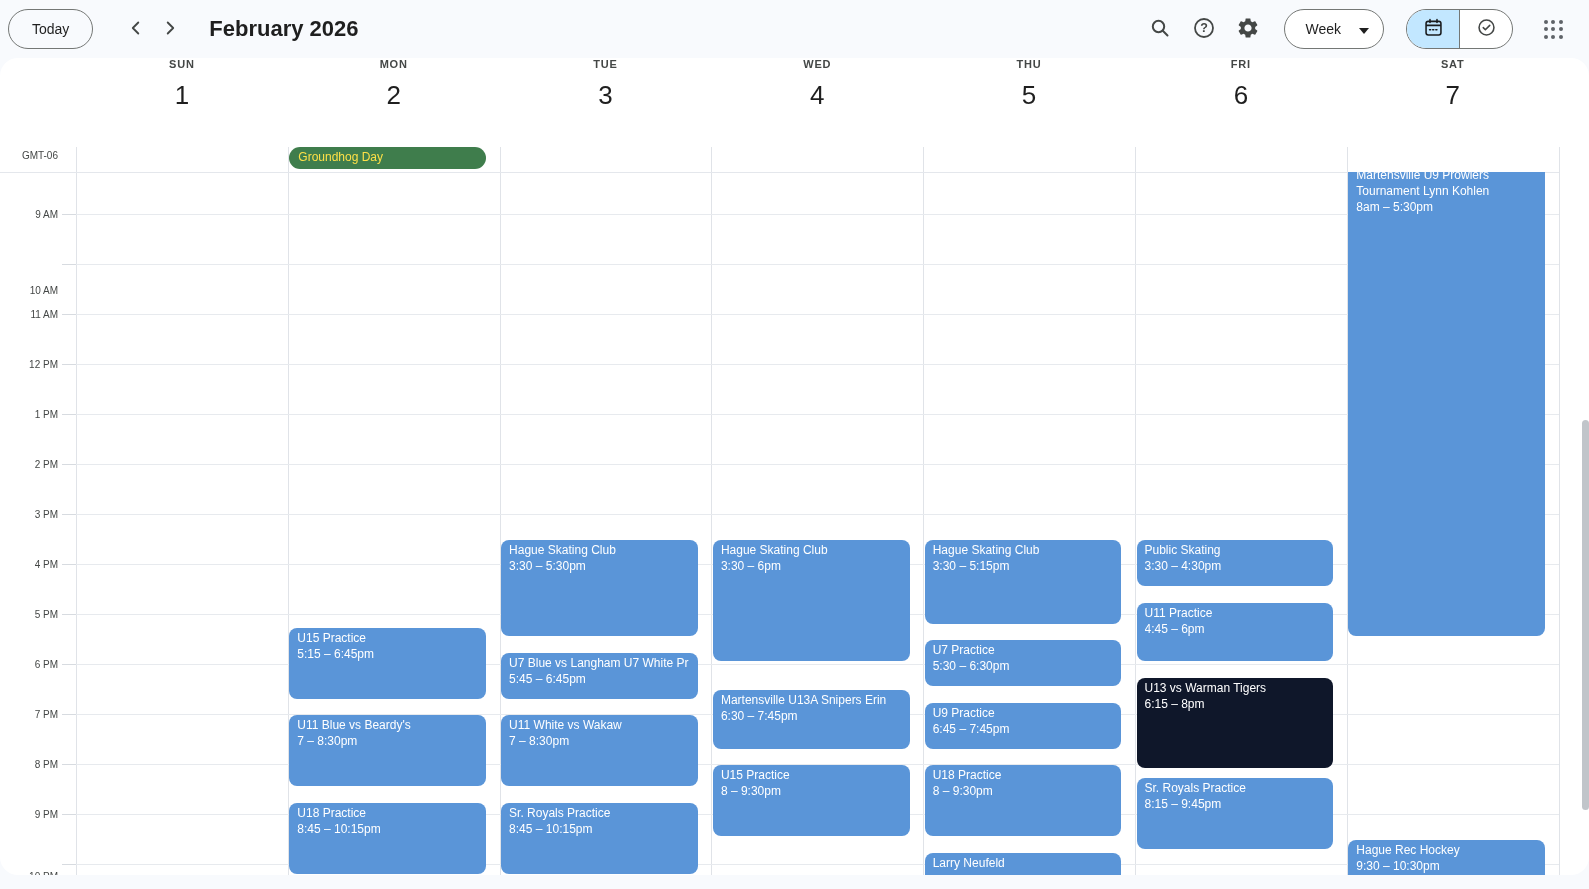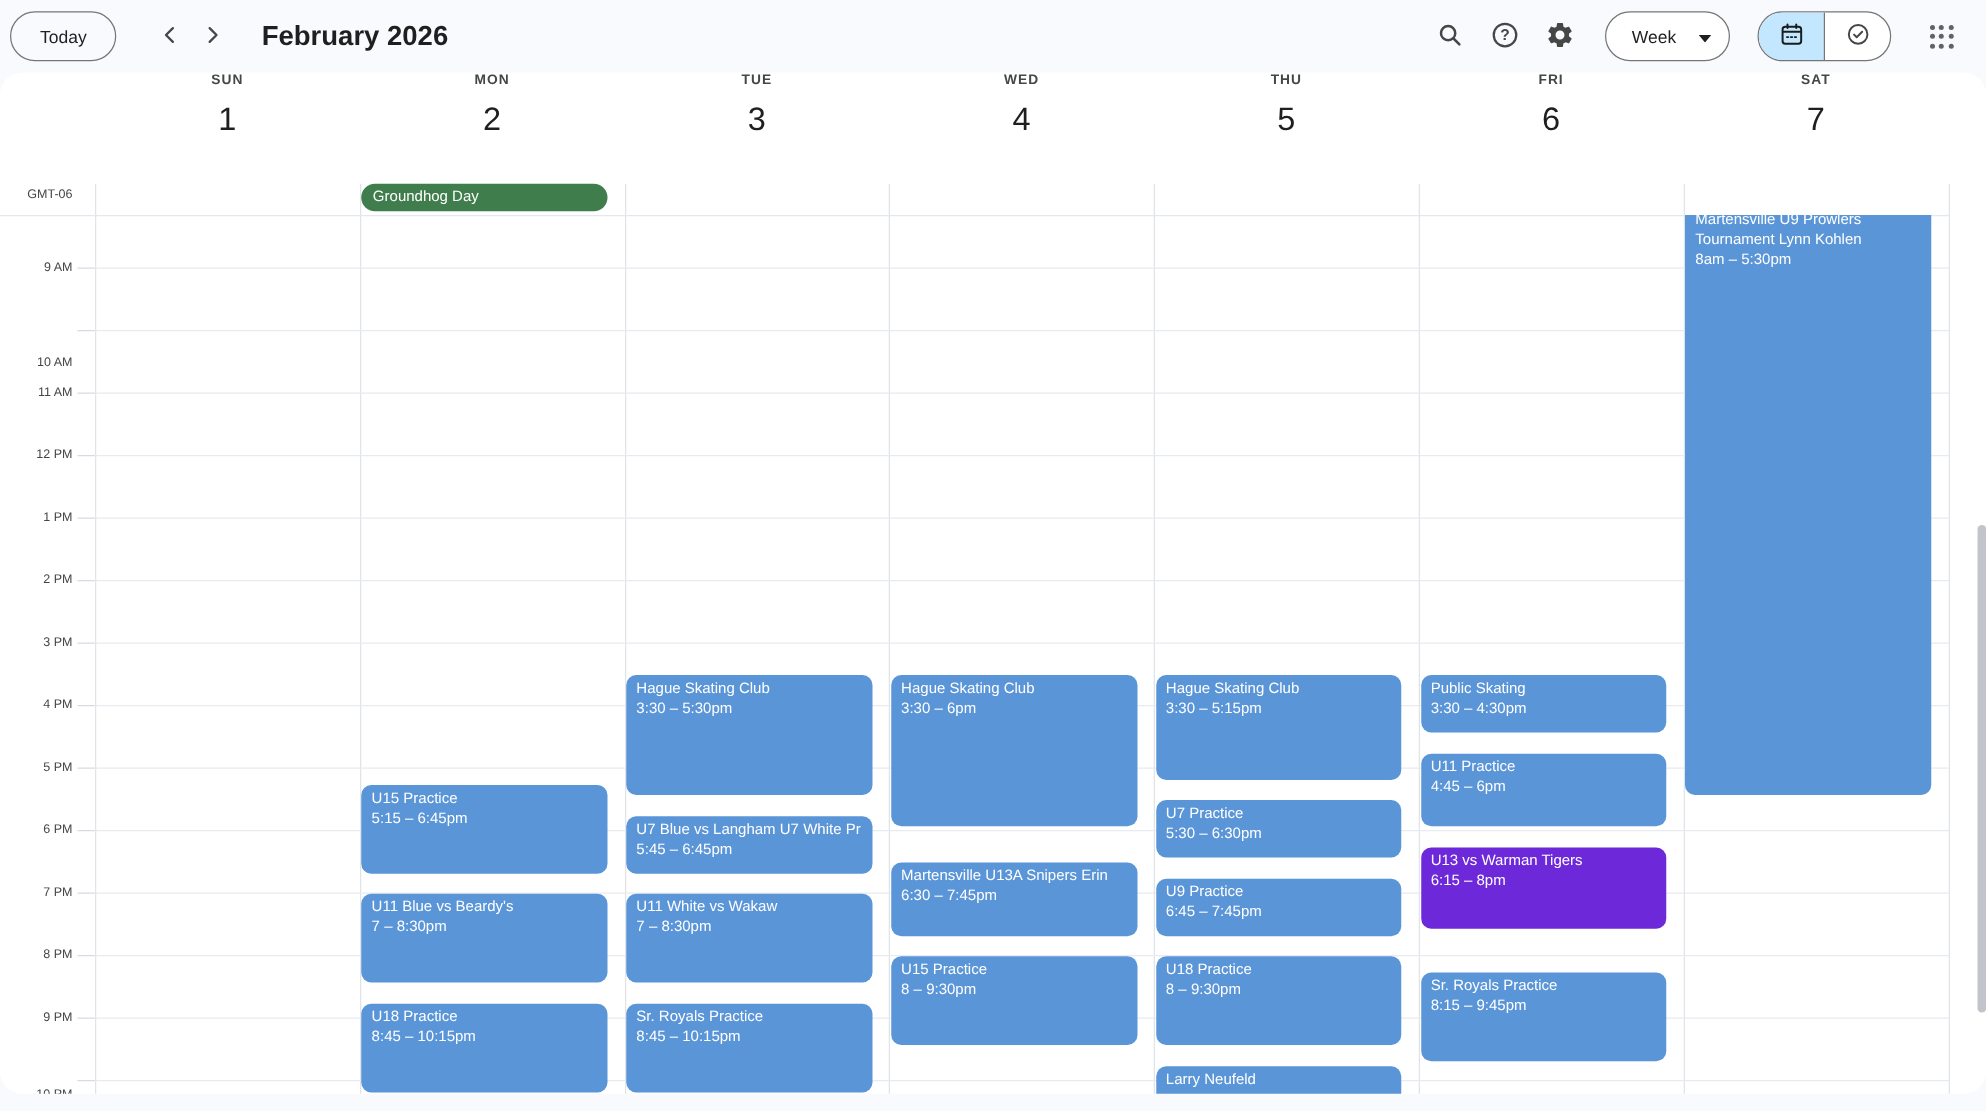--- a/index.html
+++ b/index.html
@@ -48,7 +48,7 @@
   .vline { position:absolute; width:1px; background:#e0e3e8; top:147px; height:728px; }
   .allday-sep { position:absolute; left:0; top:172px; width:1559px; height:1px; background:#e4e7ec; }
 
-  .allday-chip { position:absolute; height:21.5px; border-radius:11px; color:#ffffff; font-size:12px;
+  .allday-chip { position:absolute; height:21.5px; border-radius:11px; color:#fde047; font-size:12px;
                  font-weight:500; line-height:21.5px; padding-left:9px; overflow:hidden;
                  white-space:nowrap; cursor:pointer; }
 

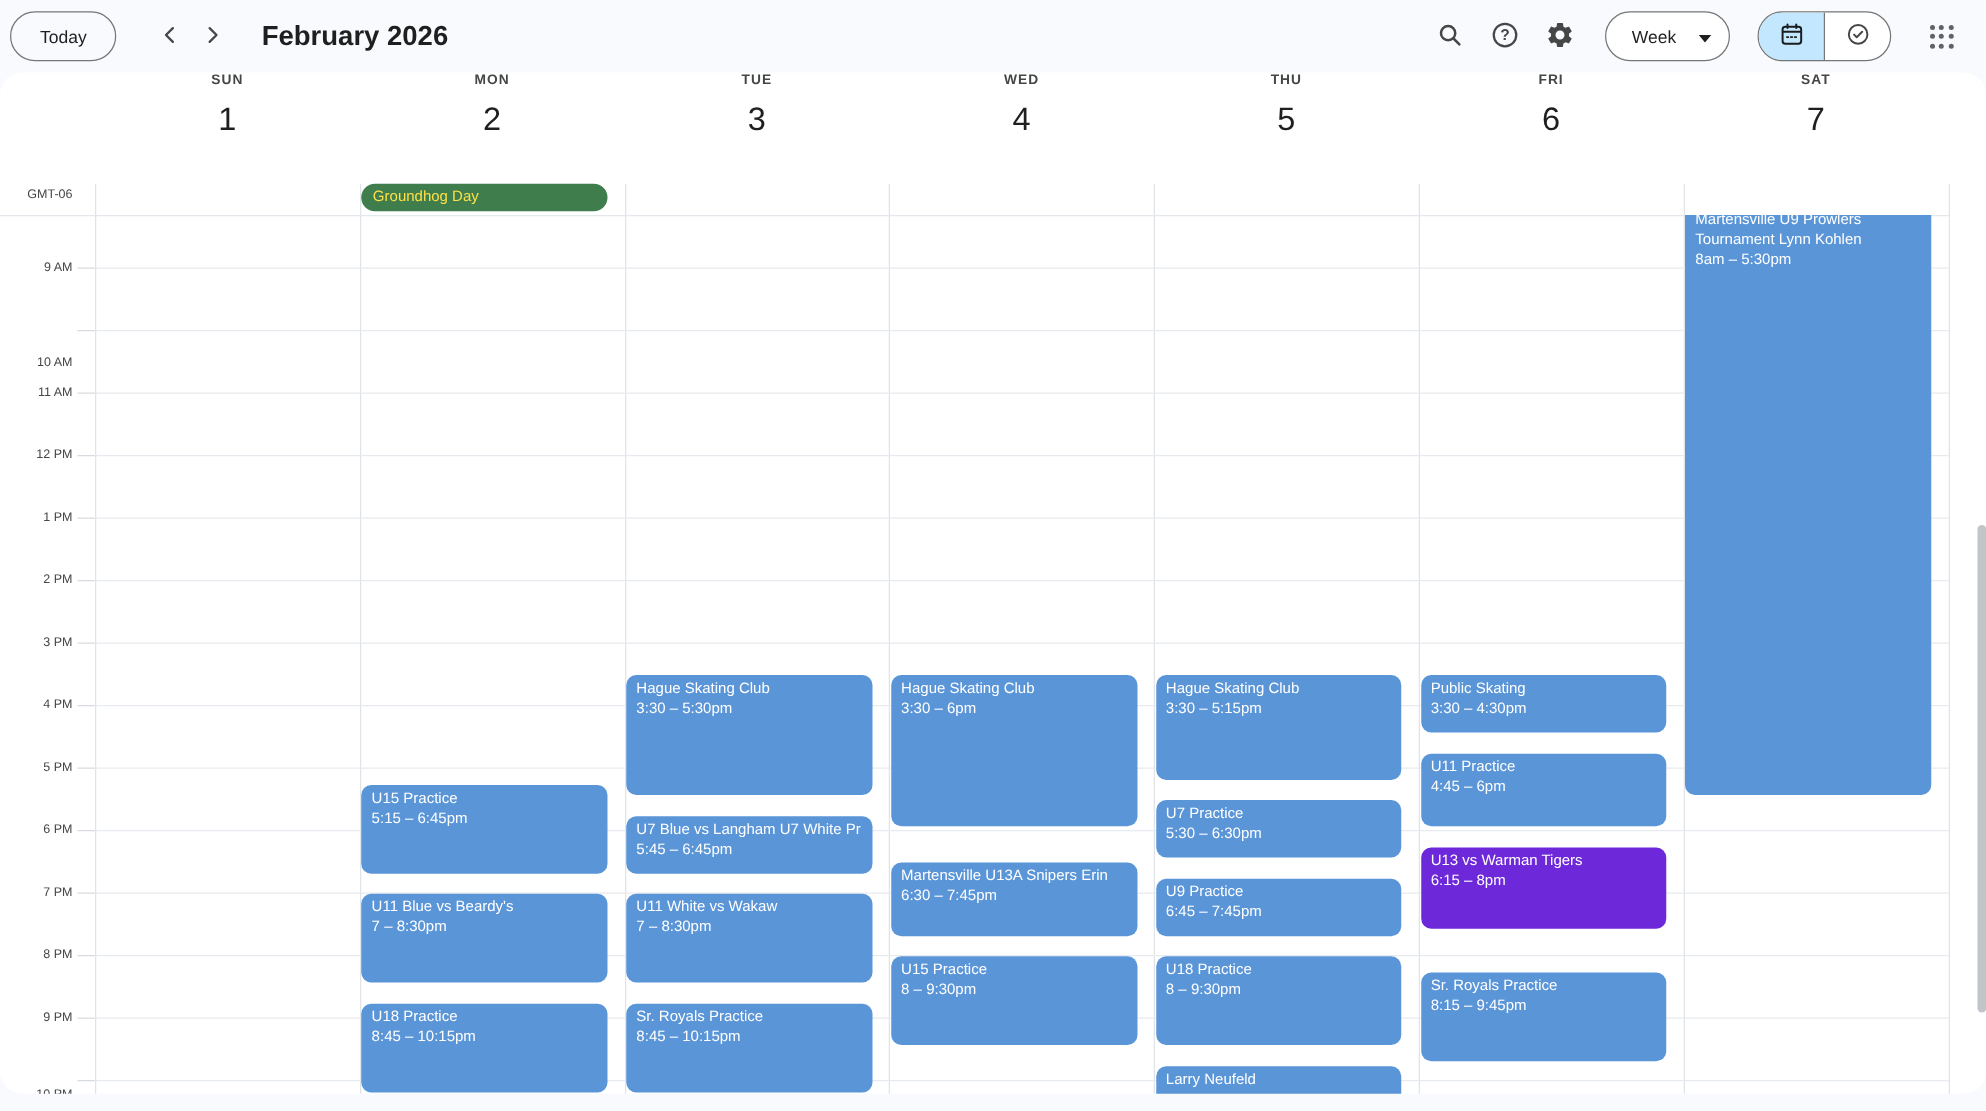--- a/index.html
+++ b/index.html
@@ -326,7 +326,7 @@
         <div class="ev-title">U11 Practice</div>
         <div class="ev-time">4:45 – 6pm</div>
       </div>
-      <div class="event" style="left: 1136.5px; width: 196.8px; top: 505.5px; height: 65px; background: #6d28d9;">
+      <div class="event" style="left: 1136.5px; width: 196.8px; top: 505.5px; height: 90px; background: #0f172a;">
         <div class="ev-title">U13 vs Warman Tigers</div>
         <div class="ev-time">6:15 – 8pm</div>
       </div>

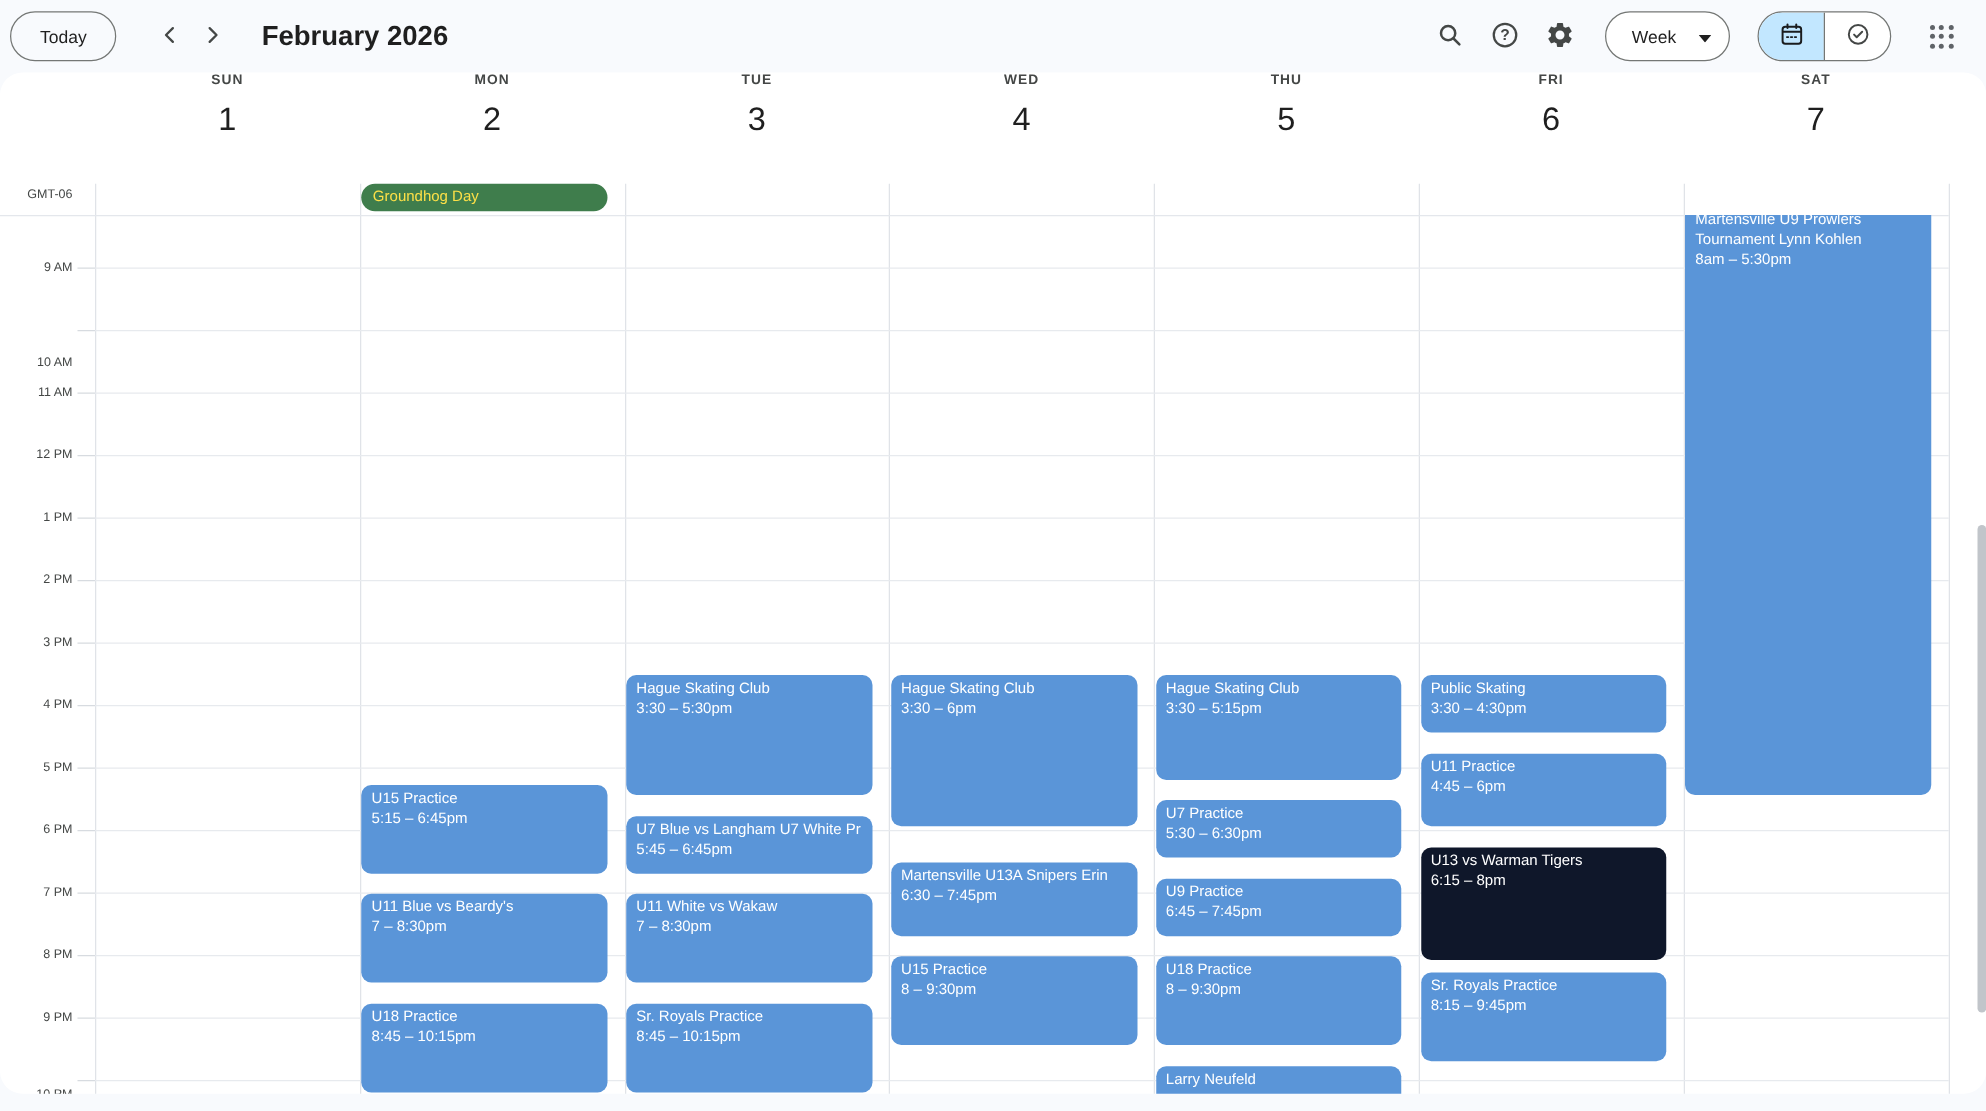--- a/index.html
+++ b/index.html
@@ -338,6 +338,10 @@
         <div class="ev-title">Martensville U9 Prowlers Tournament Lynn Kohlen</div>
         <div class="ev-time">8am – 5:30pm</div>
       </div>
+      <div class="event" style="left: 1348.3px; width: 196.8px; top: 668px; height: 46px; background: rgb(90, 149, 216);">
+        <div class="ev-title">Hague Rec Hockey</div>
+        <div class="ev-time">9:30 – 10:30pm</div>
+      </div>
     </div>
 
   <div class="scroll-thumb" style="top:420px; height:390px;"></div>

